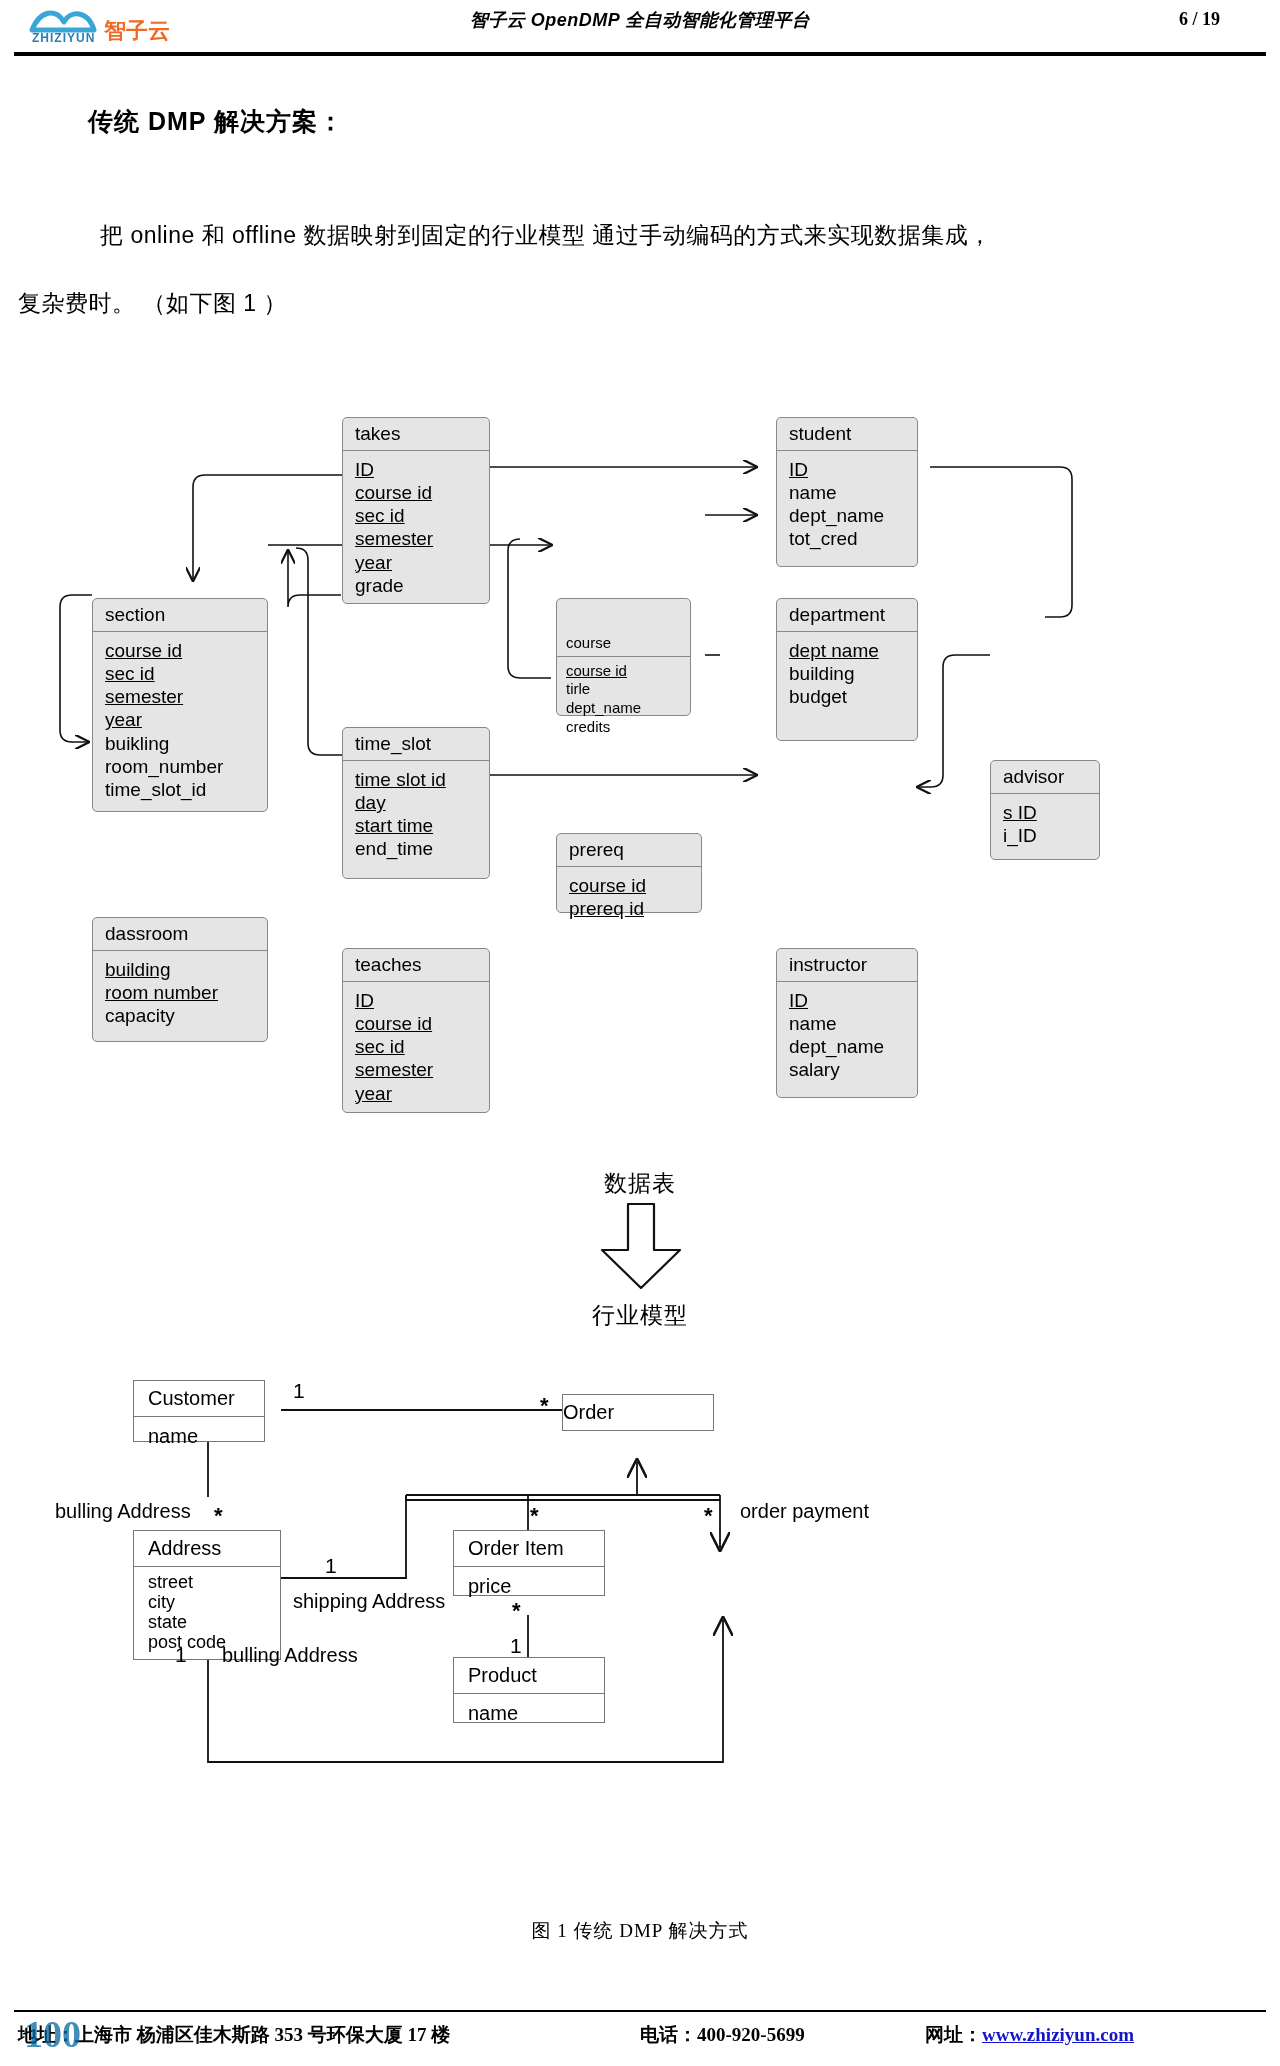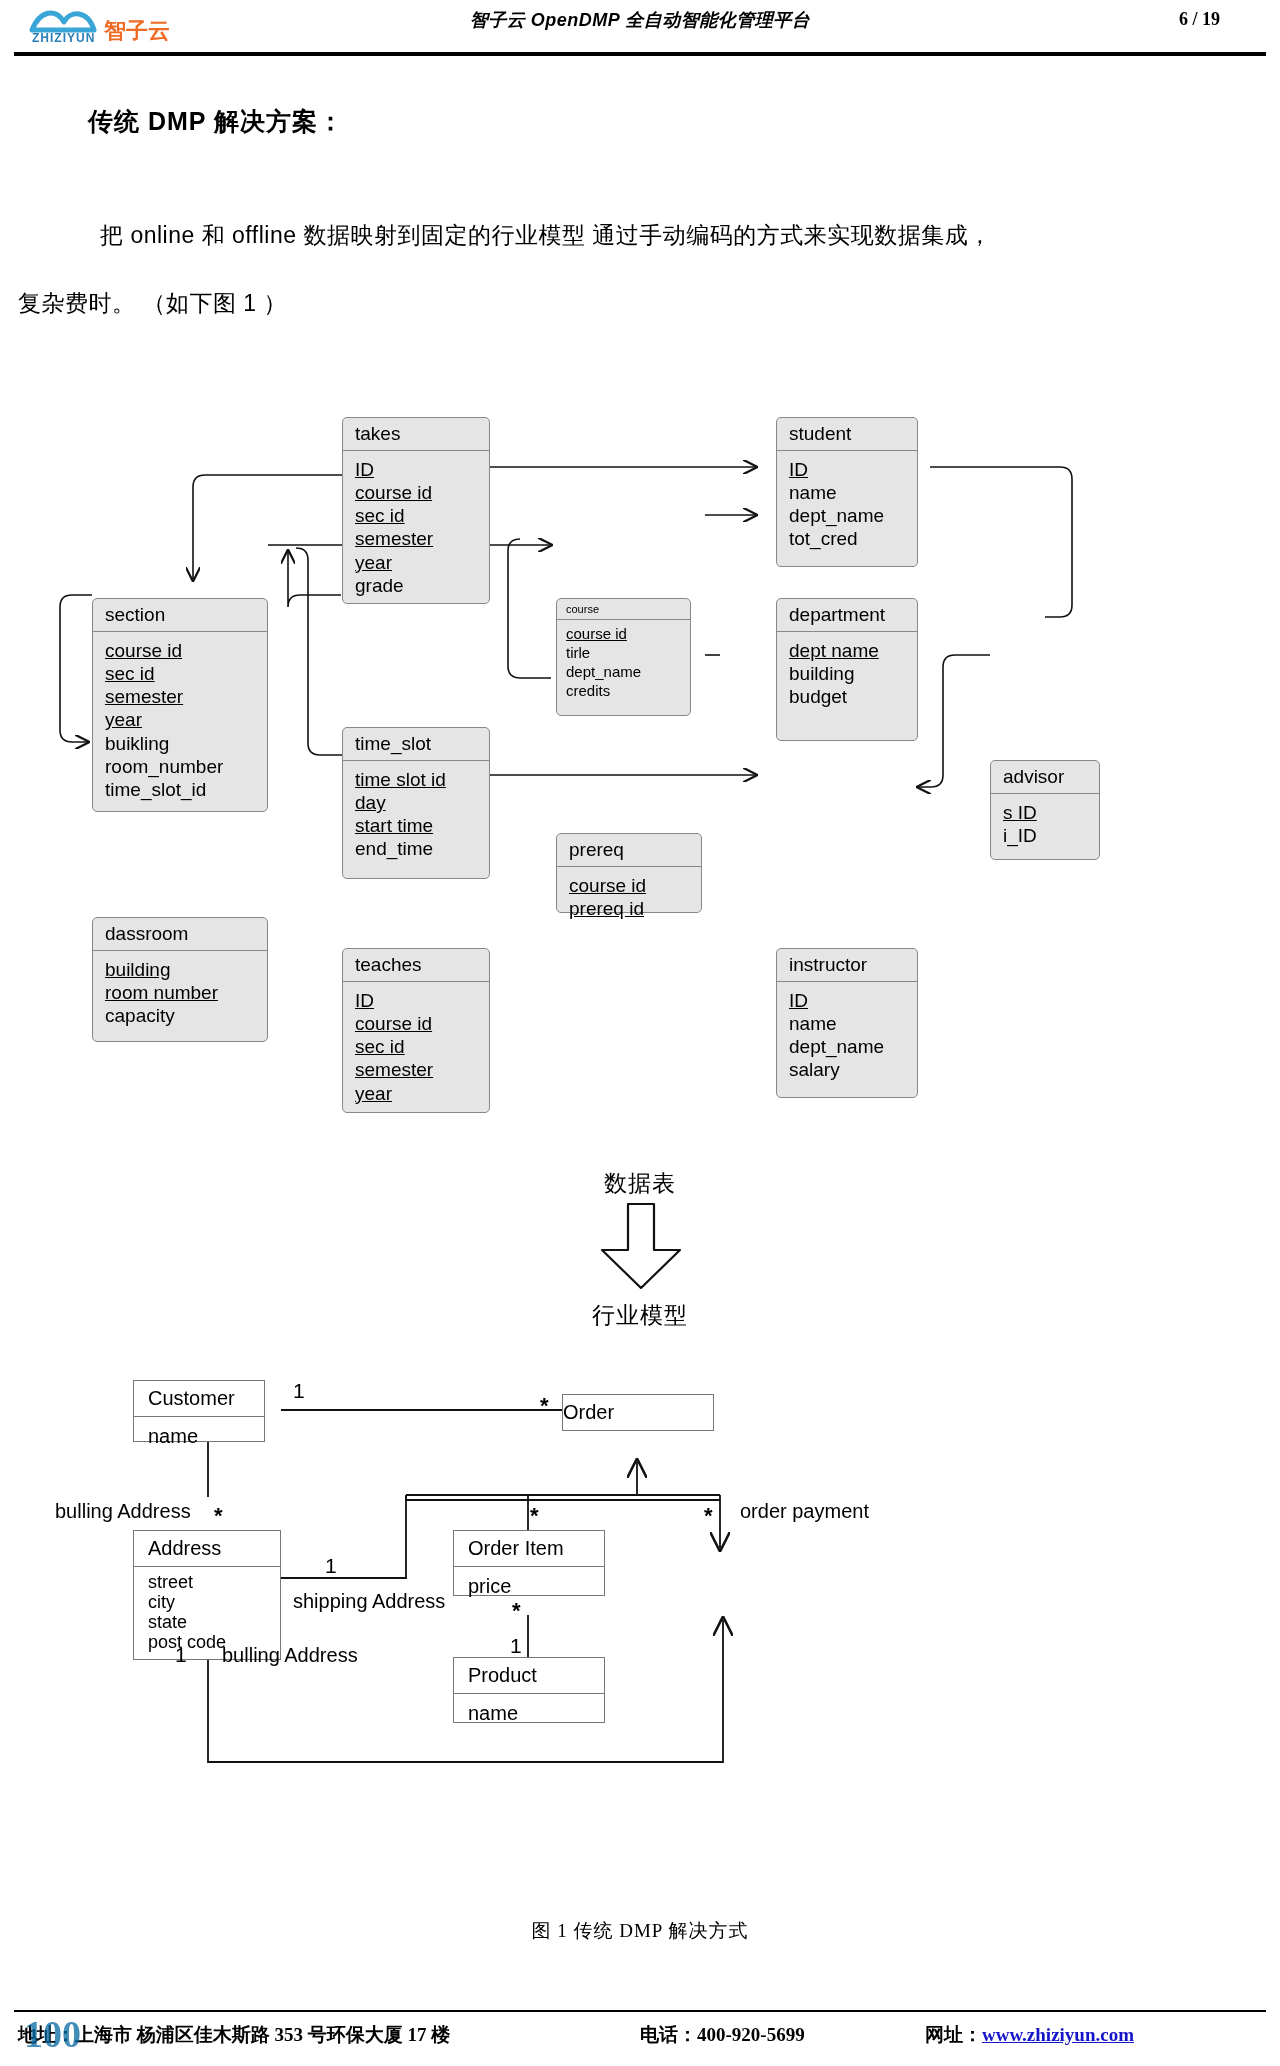--- a/index.html
+++ b/index.html
@@ -26,7 +26,7 @@
   .tbl .flds{padding:7px 10px 8px 12px;}
   .tbl .f{font-size:19px;line-height:1.22;white-space:nowrap;}
   .tbl .f.key{text-decoration:underline;}
-  .tbl.small .tname{font-size:11px;padding:4px 8px 4px 9px;}
+  .tbl.small .tname{font-size:15px;padding:4px 8px 4px 9px;margin-top:32px;}
   .tbl.small .flds{padding:5px 8px 6px 9px;}
   .tbl.small .f{font-size:15px;line-height:1.26;}
 

